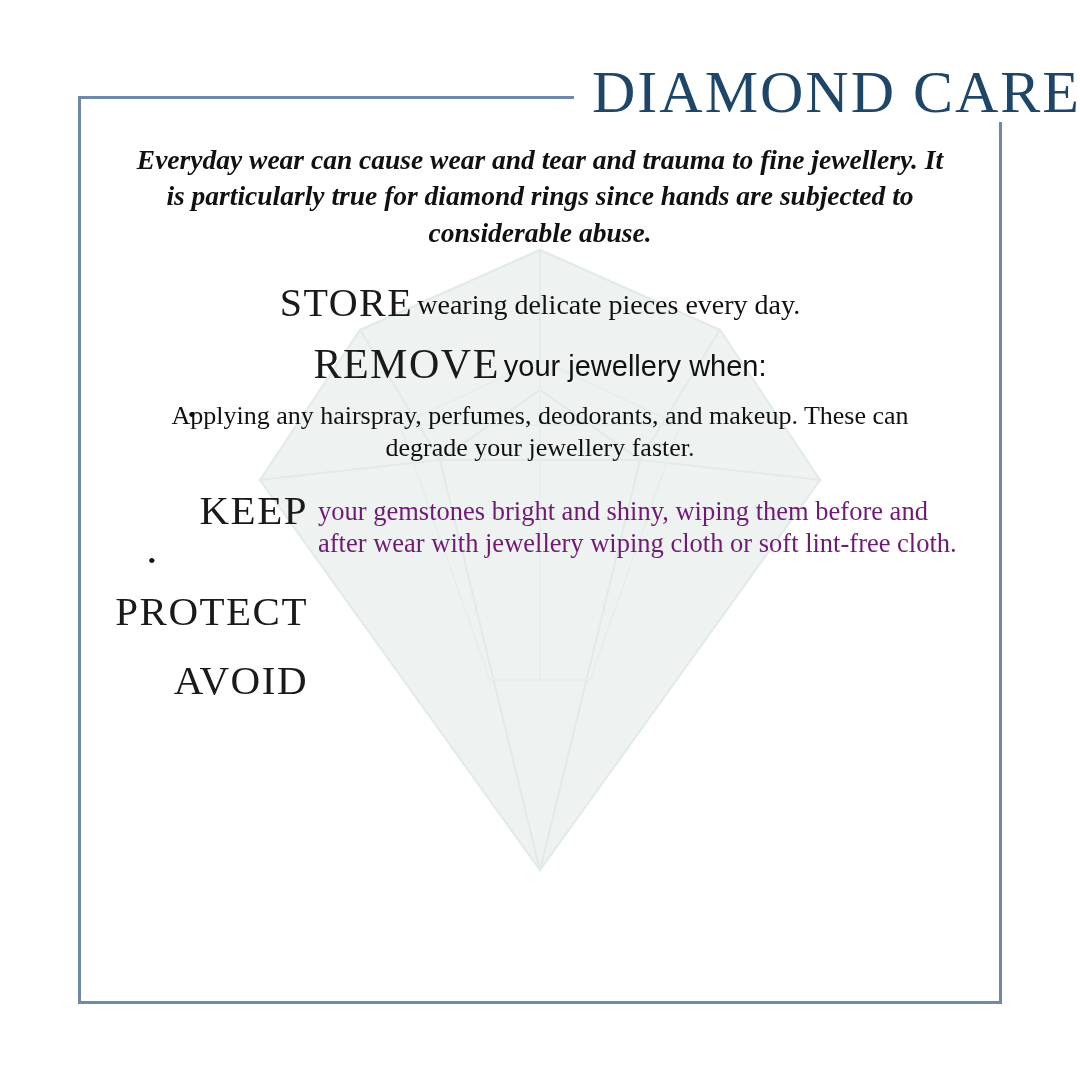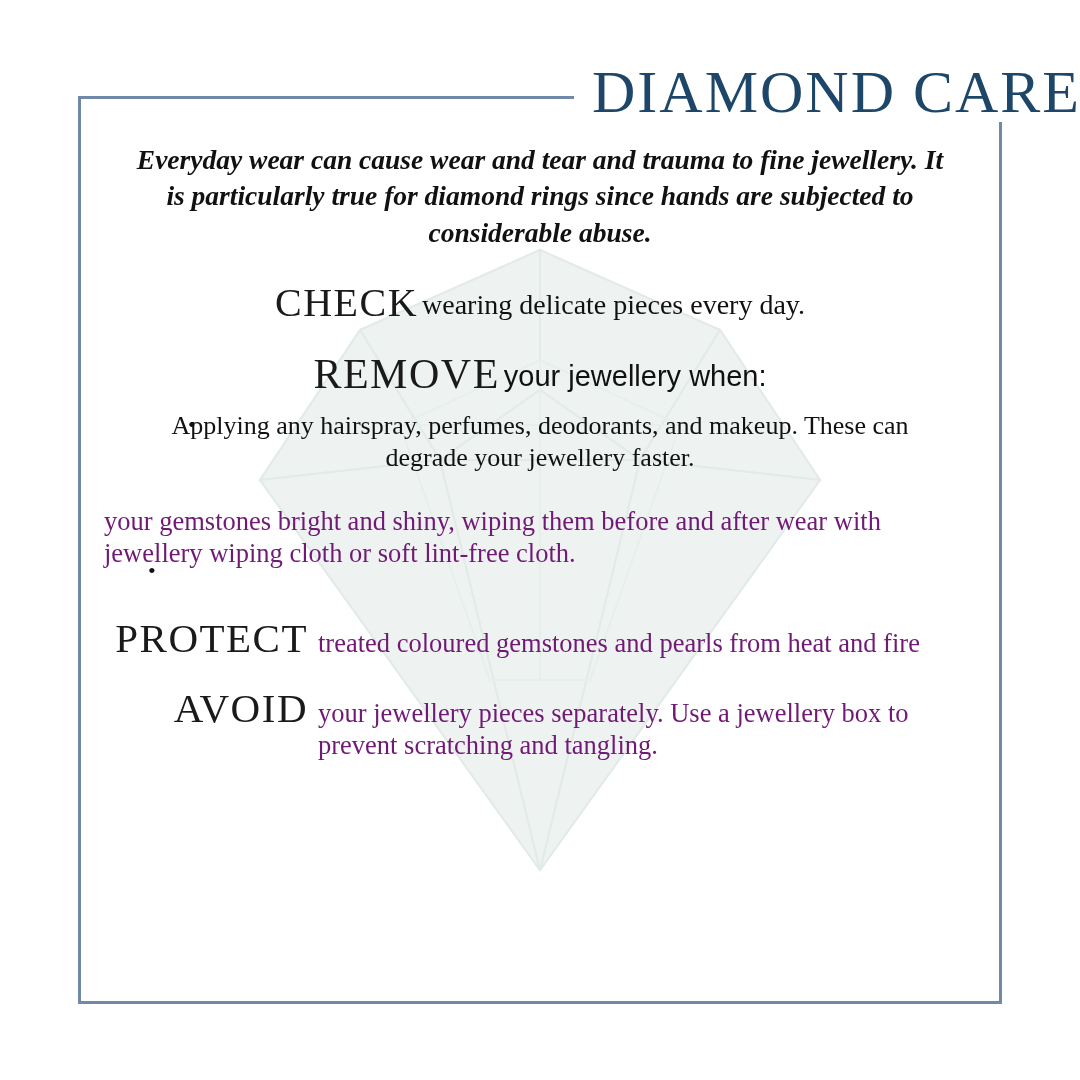--- a/index.html
+++ b/index.html
@@ -195,7 +195,7 @@
     <p class="intro">Everyday wear can cause wear and tear and trauma to fine jewellery. It is particularly true for diamond rings since hands are subjected to considerable abuse.</p>
 
     <div class="line-center">
-      <span class="kw">CHECK</span>
+      <span class="kw">STORE</span>
       <span class="txt">wearing delicate pieces every day.</span>
     </div>
 

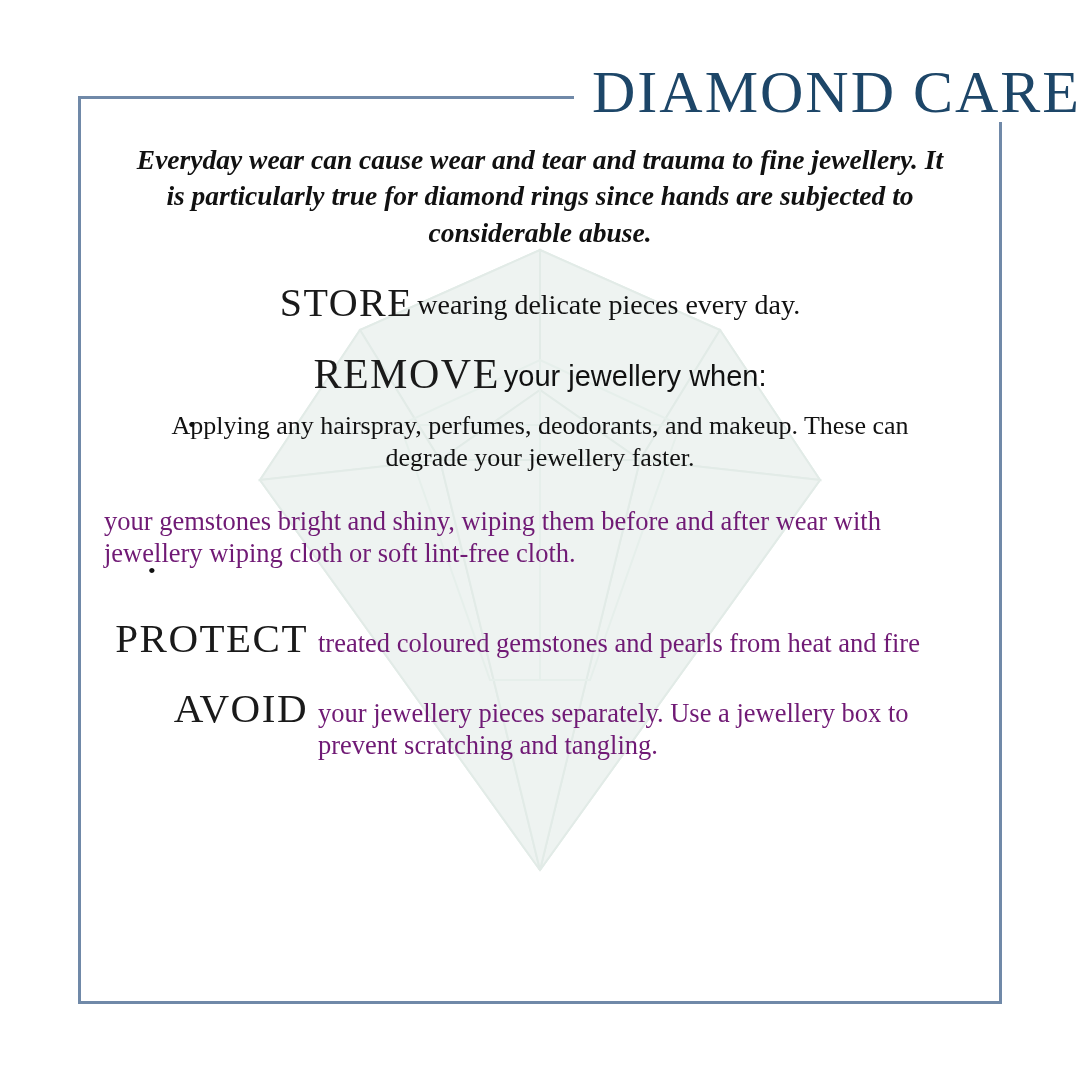--- a/index.html
+++ b/index.html
@@ -93,7 +93,7 @@
     color: #111;
   }
 
-  .line-remove { text-align: center; margin-top: 24px; }
+  .line-remove { text-align: center; margin-top: 14px; }
   .line-remove .kw { font-size: 42px; vertical-align: -2px; }
   .line-remove .txt {
     font-family: "Liberation Sans", sans-serif;

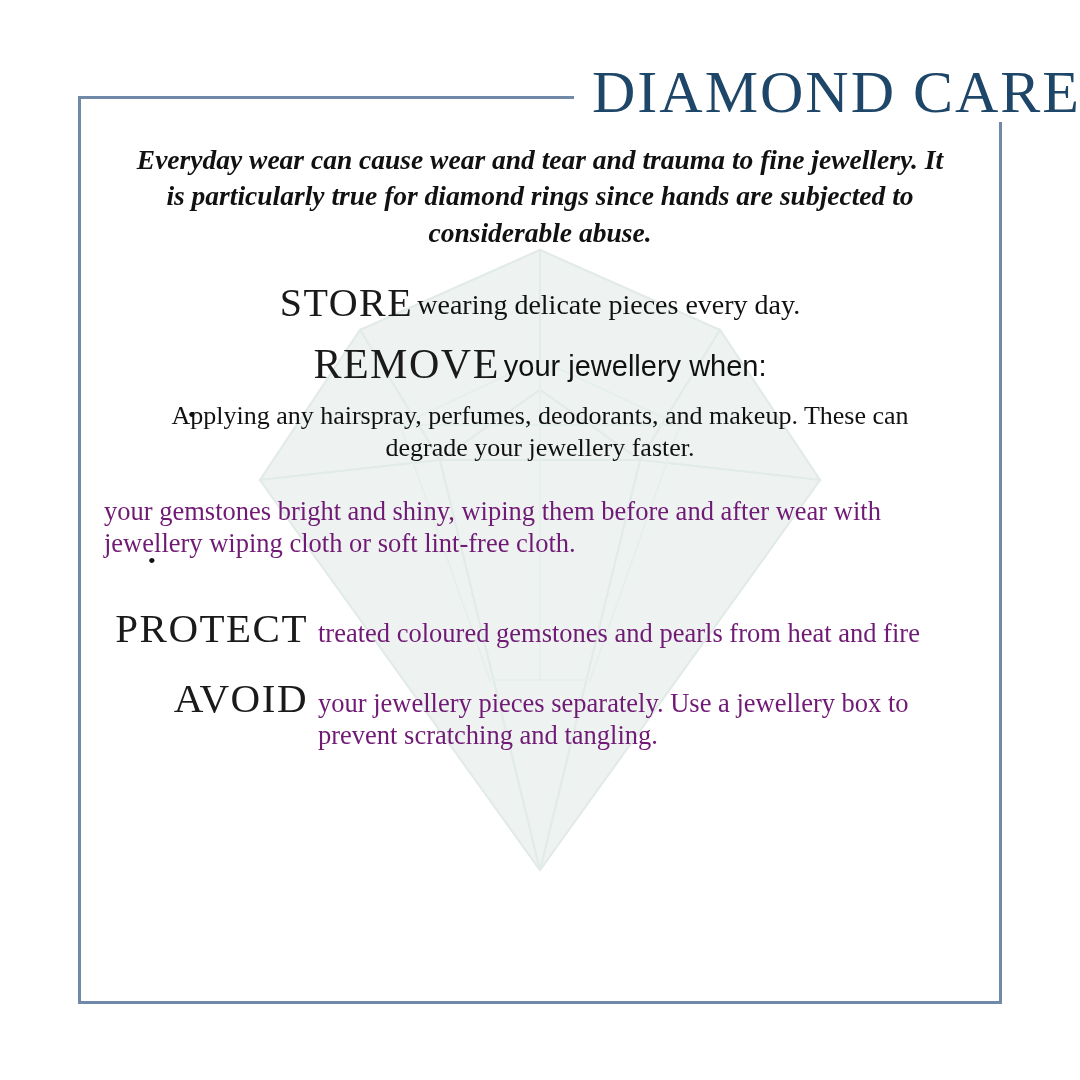--- a/index.html
+++ b/index.html
@@ -215,6 +215,9 @@
     </ul>
 
     <div class="row row-keep">
+      <div class="kwcell">
+        <span class="kw">KEEP</span>
+      </div>
       <div class="body">your gemstones bright and shiny, wiping them before and after wear with jewellery wiping cloth or soft lint-free cloth.</div>
     </div>
 

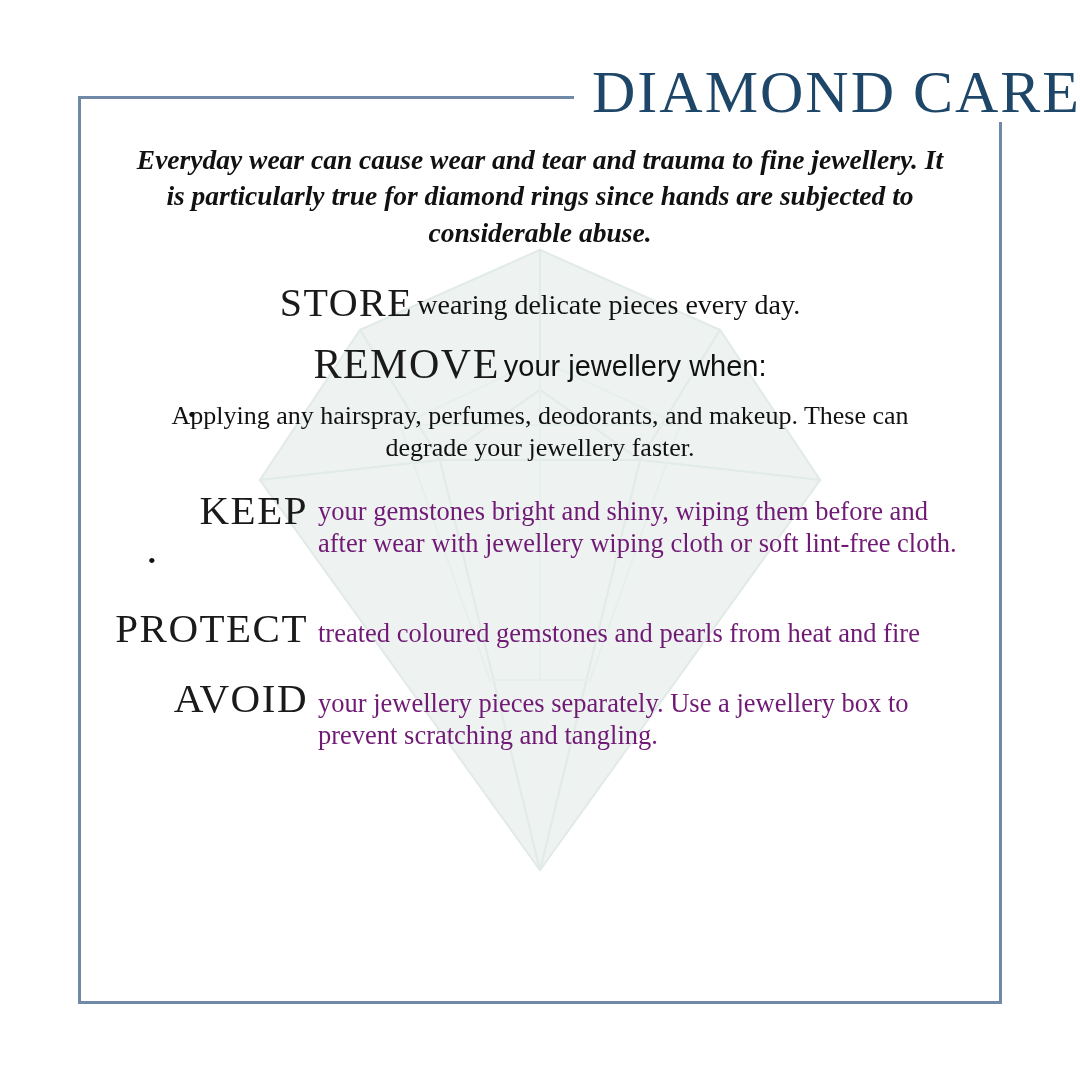--- a/index.html
+++ b/index.html
@@ -155,7 +155,7 @@
   .row-keep  { margin-top: 26px; }
   .row-clean { margin-top: 22px; }
   .row-check { margin-top: 26px; }
-  .row-protect { margin-top: 48px; }
+  .row-protect { margin-top: 31px; gap: 14px; }
   .row-store { margin-top: 28px; }
 
   .row-check .body, .row-protect .body, .row-store .body { padding-top: 10px; }

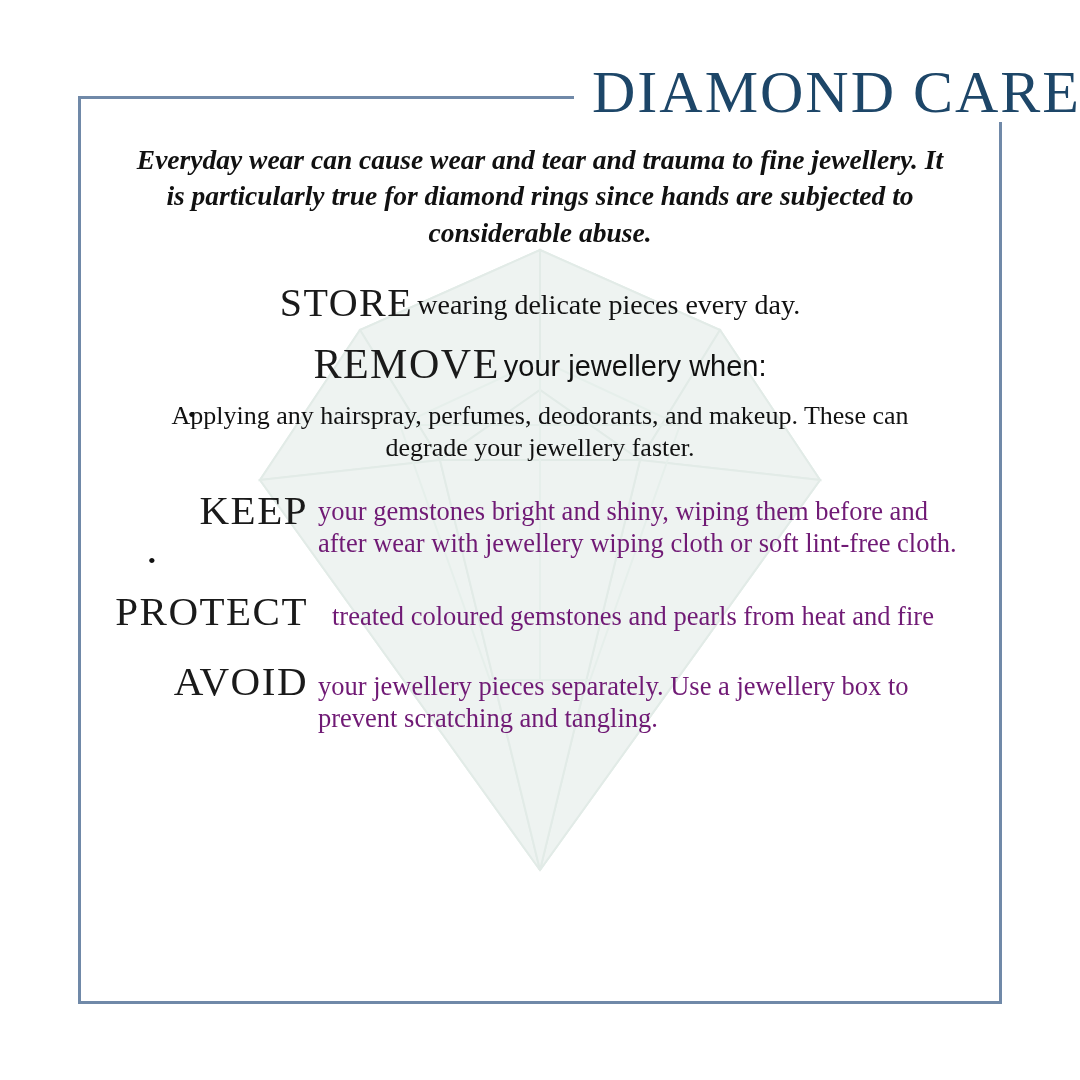--- a/index.html
+++ b/index.html
@@ -227,7 +227,6 @@
       <div class="kwcell">
         <span class="kw">PROTECT</span>
       </div>
-      <div class="body">treated coloured gemstones and pearls from heat and fire</div>
     </div>
 
     <div class="row row-store">

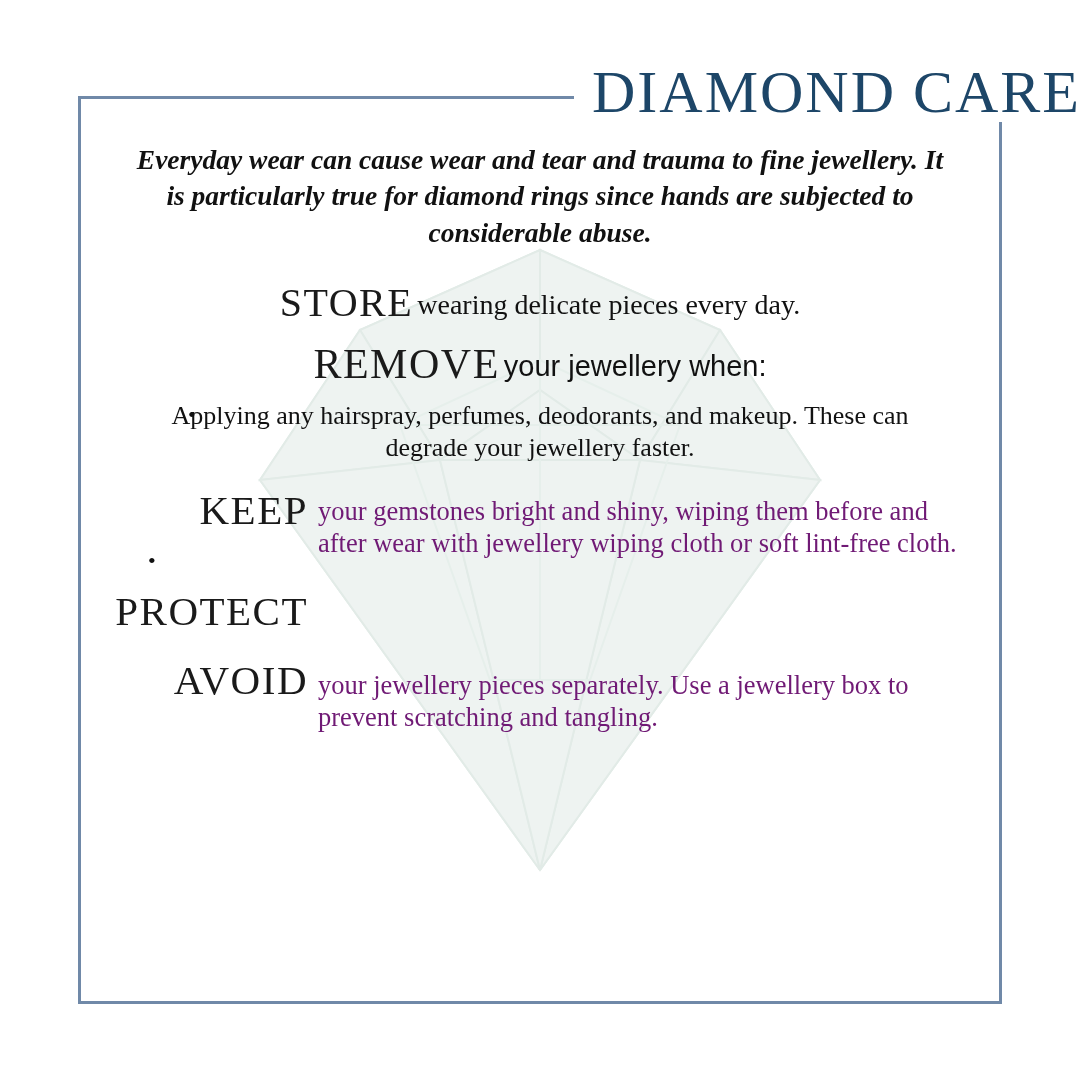--- a/index.html
+++ b/index.html
@@ -233,7 +233,6 @@
       <div class="kwcell">
         <span class="kw">AVOID</span>
       </div>
-      <div class="body">your jewellery pieces separately. Use a jewellery box to prevent scratching and tangling.</div>
     </div>
 
   </div>

